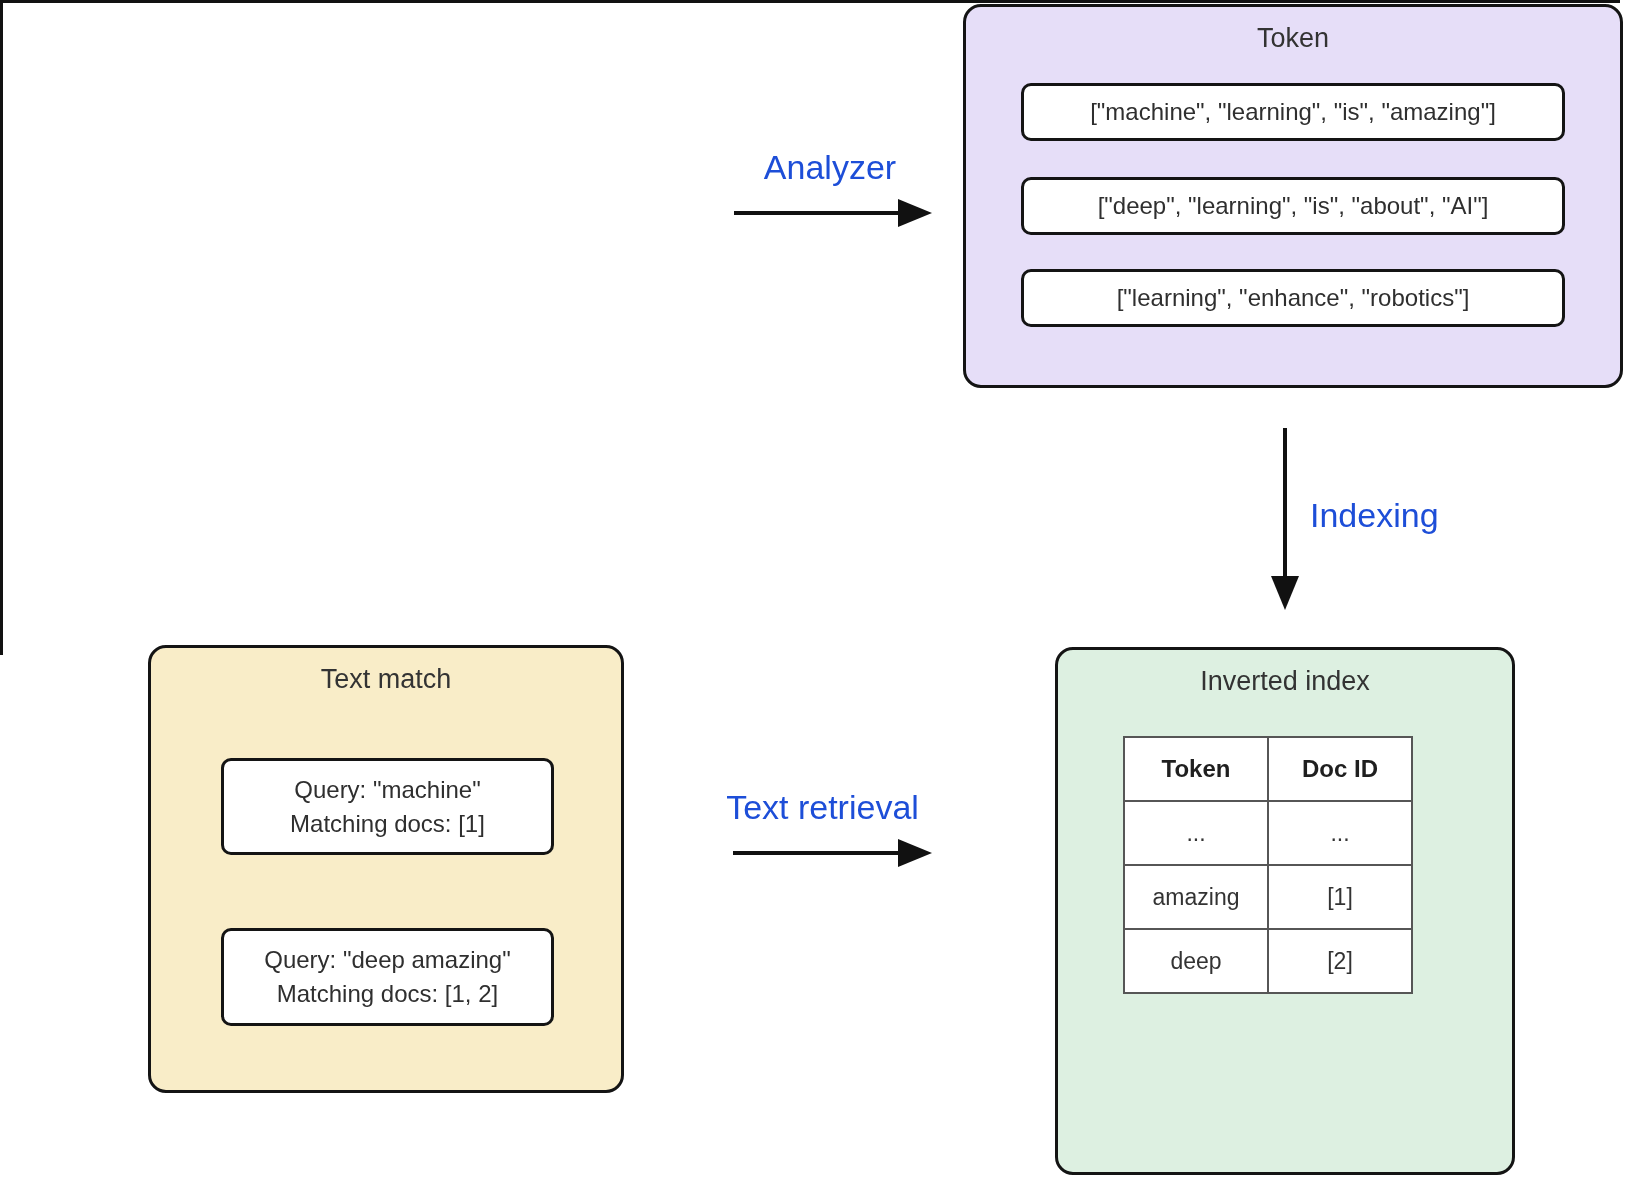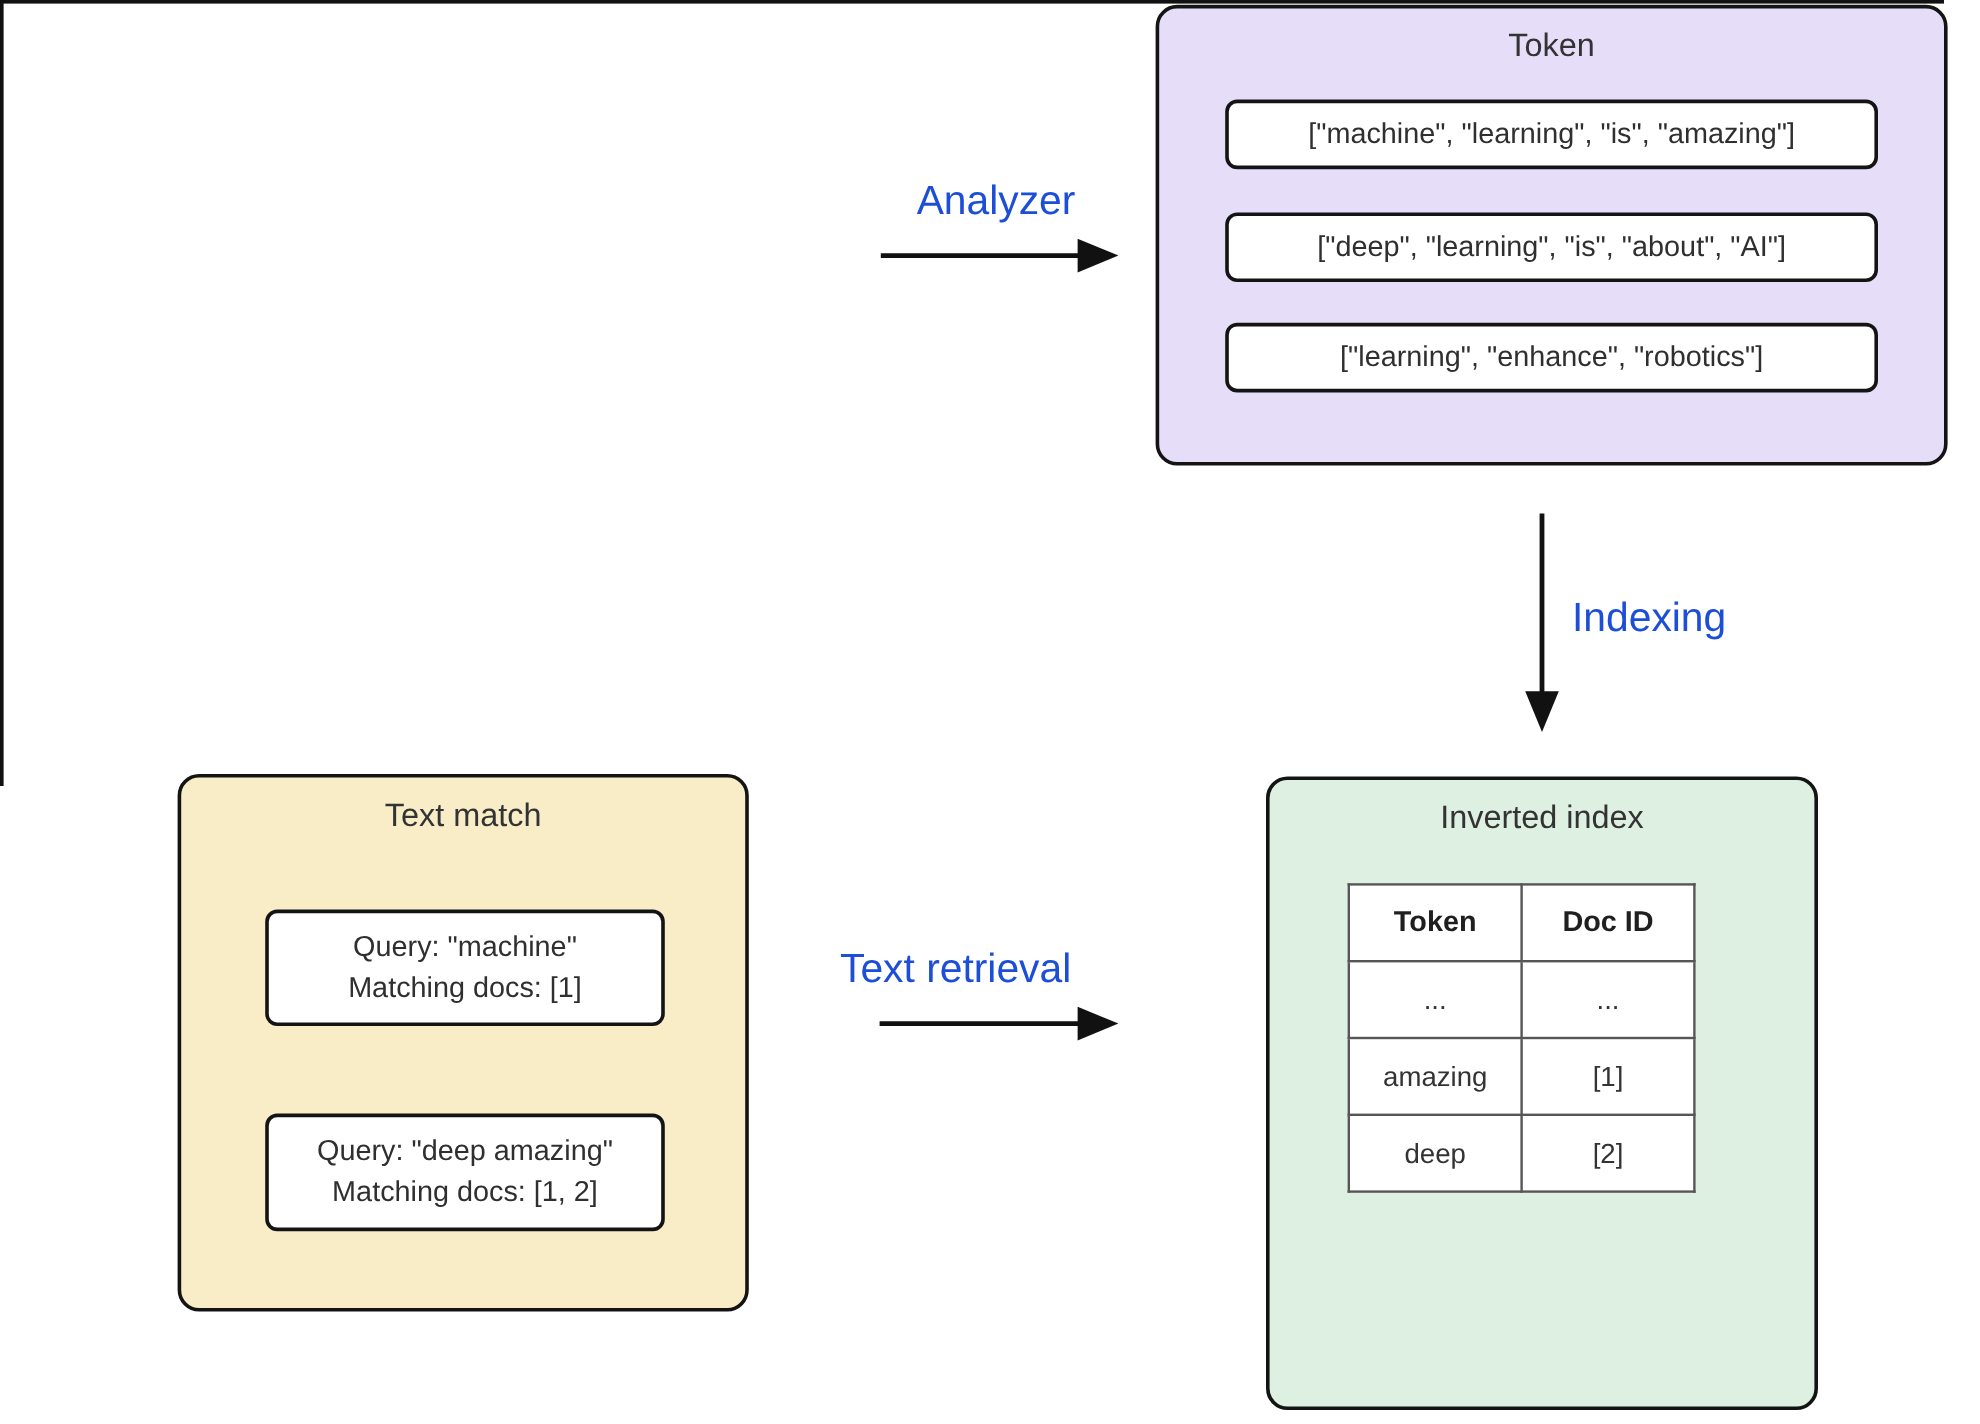--- a/index.html
+++ b/index.html
@@ -28,7 +28,7 @@
   #inverted-index-panel{left:1055px;top:647px;width:460px;height:528px;background:#ddf0e1;}
   .arrow-label{position:absolute;font-size:34px;color:#1d4ed8;white-space:nowrap;}
   #analyzer-label{left:730px;top:148px;width:200px;text-align:center;}
-  #retrieval-label{left:700px;top:788px;width:245px;}
+  #retrieval-label{left:700px;top:788px;width:245px;text-align:center;}
   #indexing-label{left:1310px;top:496px;}
   svg.arrow-layer{position:absolute;left:0;top:0;width:1650px;height:1187px;pointer-events:none;}
   table.iix{

